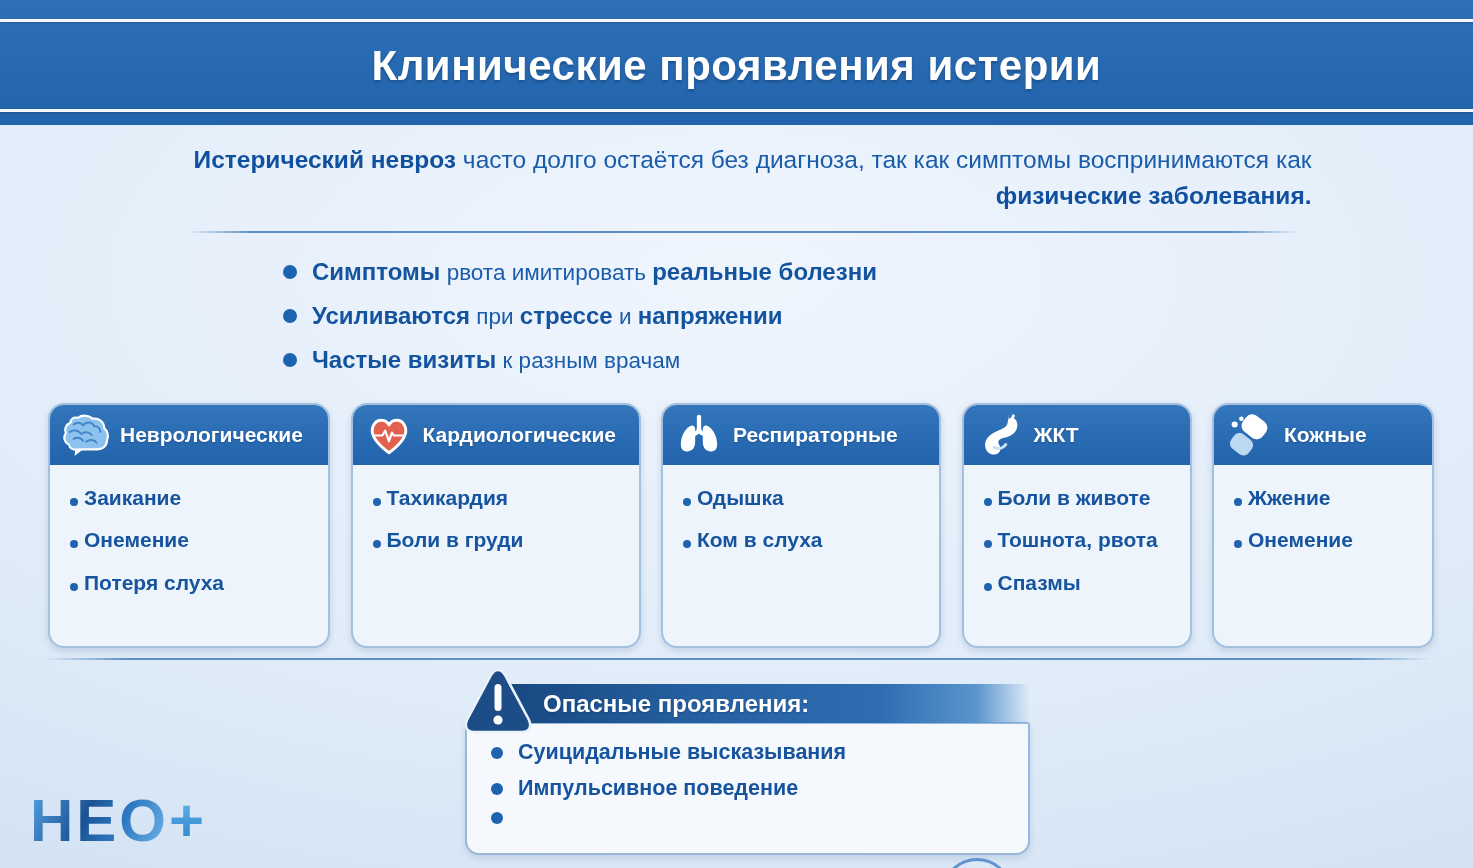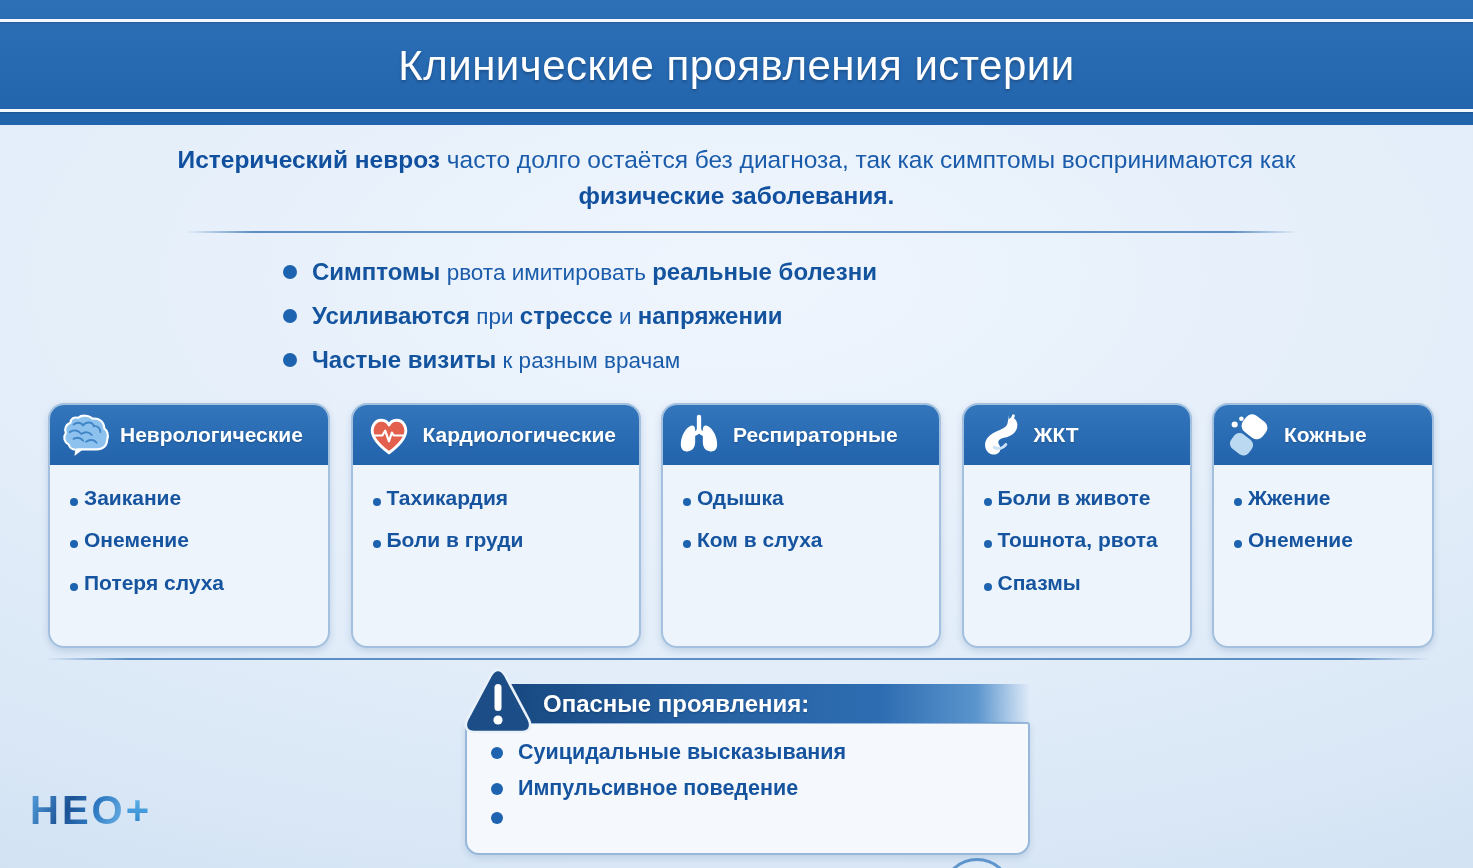--- a/index.html
+++ b/index.html
@@ -15,7 +15,7 @@
   .hline-top { top:19px; } .hline-bottom { bottom:13px; }
   .title { position:absolute; top:22px; bottom:16px; left:0; right:0; display:flex;
            align-items:center; justify-content:center; color:#fff; font-size:42px;
-           font-weight:normal; letter-spacing:.5px; text-shadow:0 2px 3px rgba(15,40,75,.38); }
+           font-weight:bold; letter-spacing:.5px; text-shadow:0 2px 3px rgba(15,40,75,.38); }
 
   
   .intro { position:absolute; top:142px; left:50%; transform:translateX(-50%);

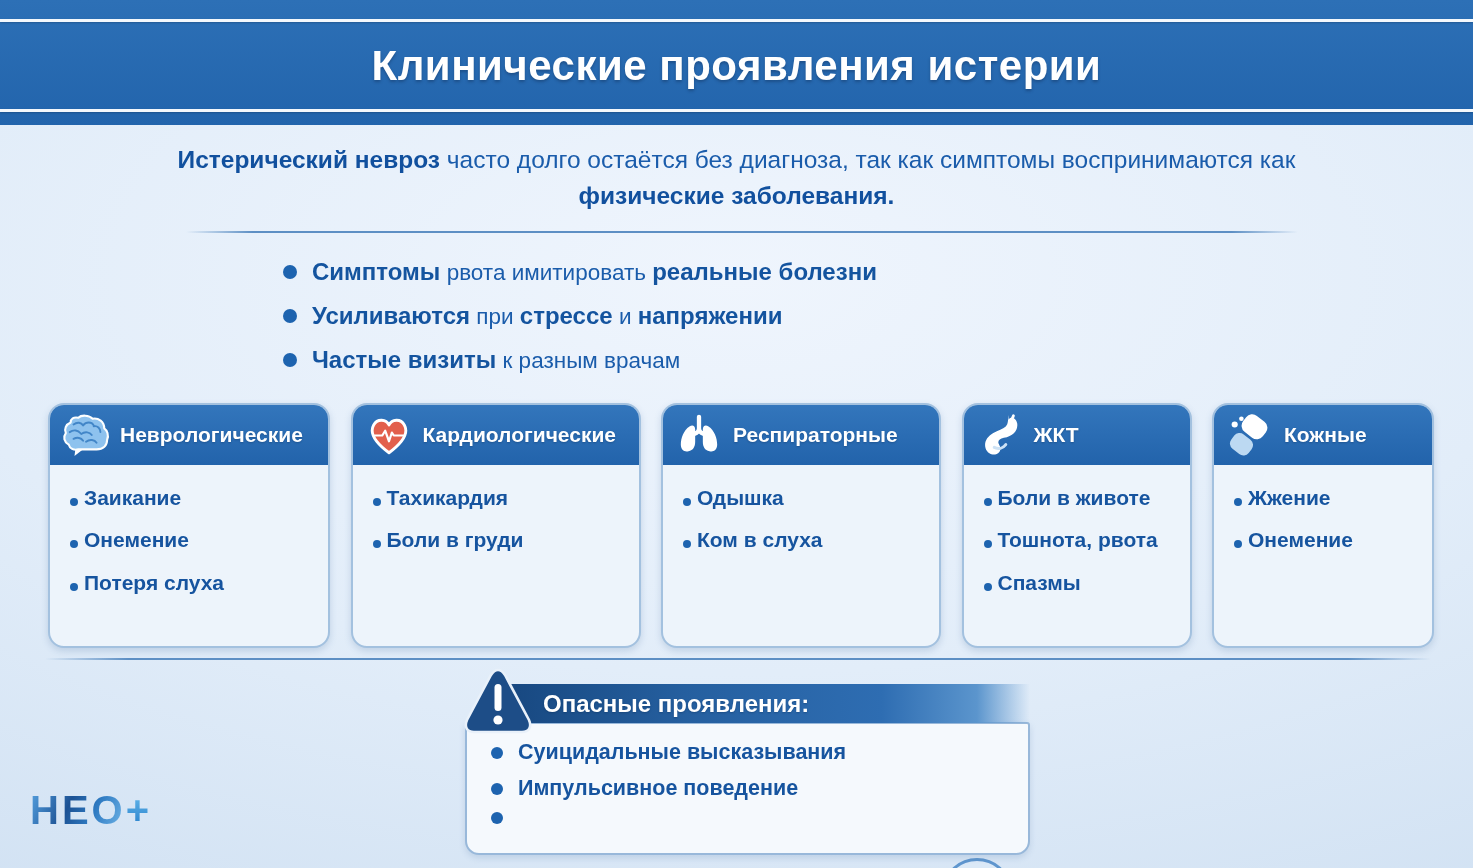--- a/index.html
+++ b/index.html
@@ -19,7 +19,7 @@
 
   
   .intro { position:absolute; top:142px; left:50%; transform:translateX(-50%);
-           width:1150px; text-align:center; font-size:24.5px; line-height:1.45; color:#1a5cab; }
+           width:1150px; text-align:right; font-size:24.5px; line-height:1.45; color:#1a5cab; }
   .intro .b { font-weight:bold; color:#11509e; }
   .divider { position:absolute; height:2px; border-radius:2px;
              background:linear-gradient(90deg, rgba(93,143,196,0) 0%, #5d8fc4 6%, #5d8fc4 94%, rgba(93,143,196,0) 100%); }

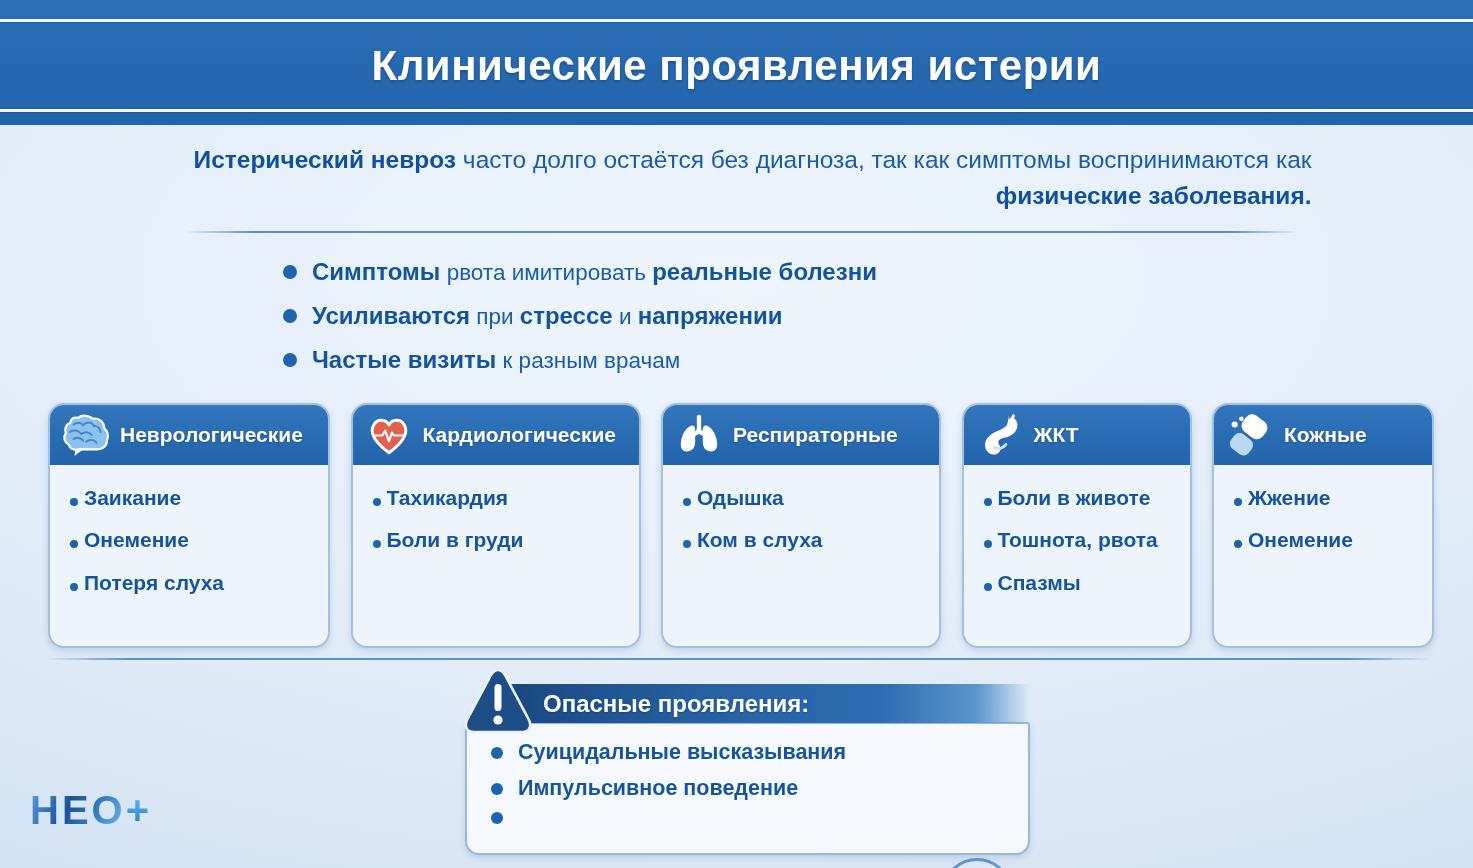--- a/index.html
+++ b/index.html
@@ -63,7 +63,7 @@
   .wi-dot { width:12px; height:12px; border-radius:50%; background:#1d63af; flex:0 0 auto; }
 
   
-  .logo { position:absolute; left:30px; top:789px; font-size:40px; font-weight:bold;
+  .logo { position:absolute; left:30px; top:789px; font-size:60px; font-weight:bold;
           letter-spacing:3px; line-height:1.05; }
   .logo-main { background:linear-gradient(115deg,#57a3e2 0%, #1c5294 40%, #2e7ac2 65%, #78bcec 100%);
                -webkit-background-clip:text; background-clip:text; color:transparent; }

